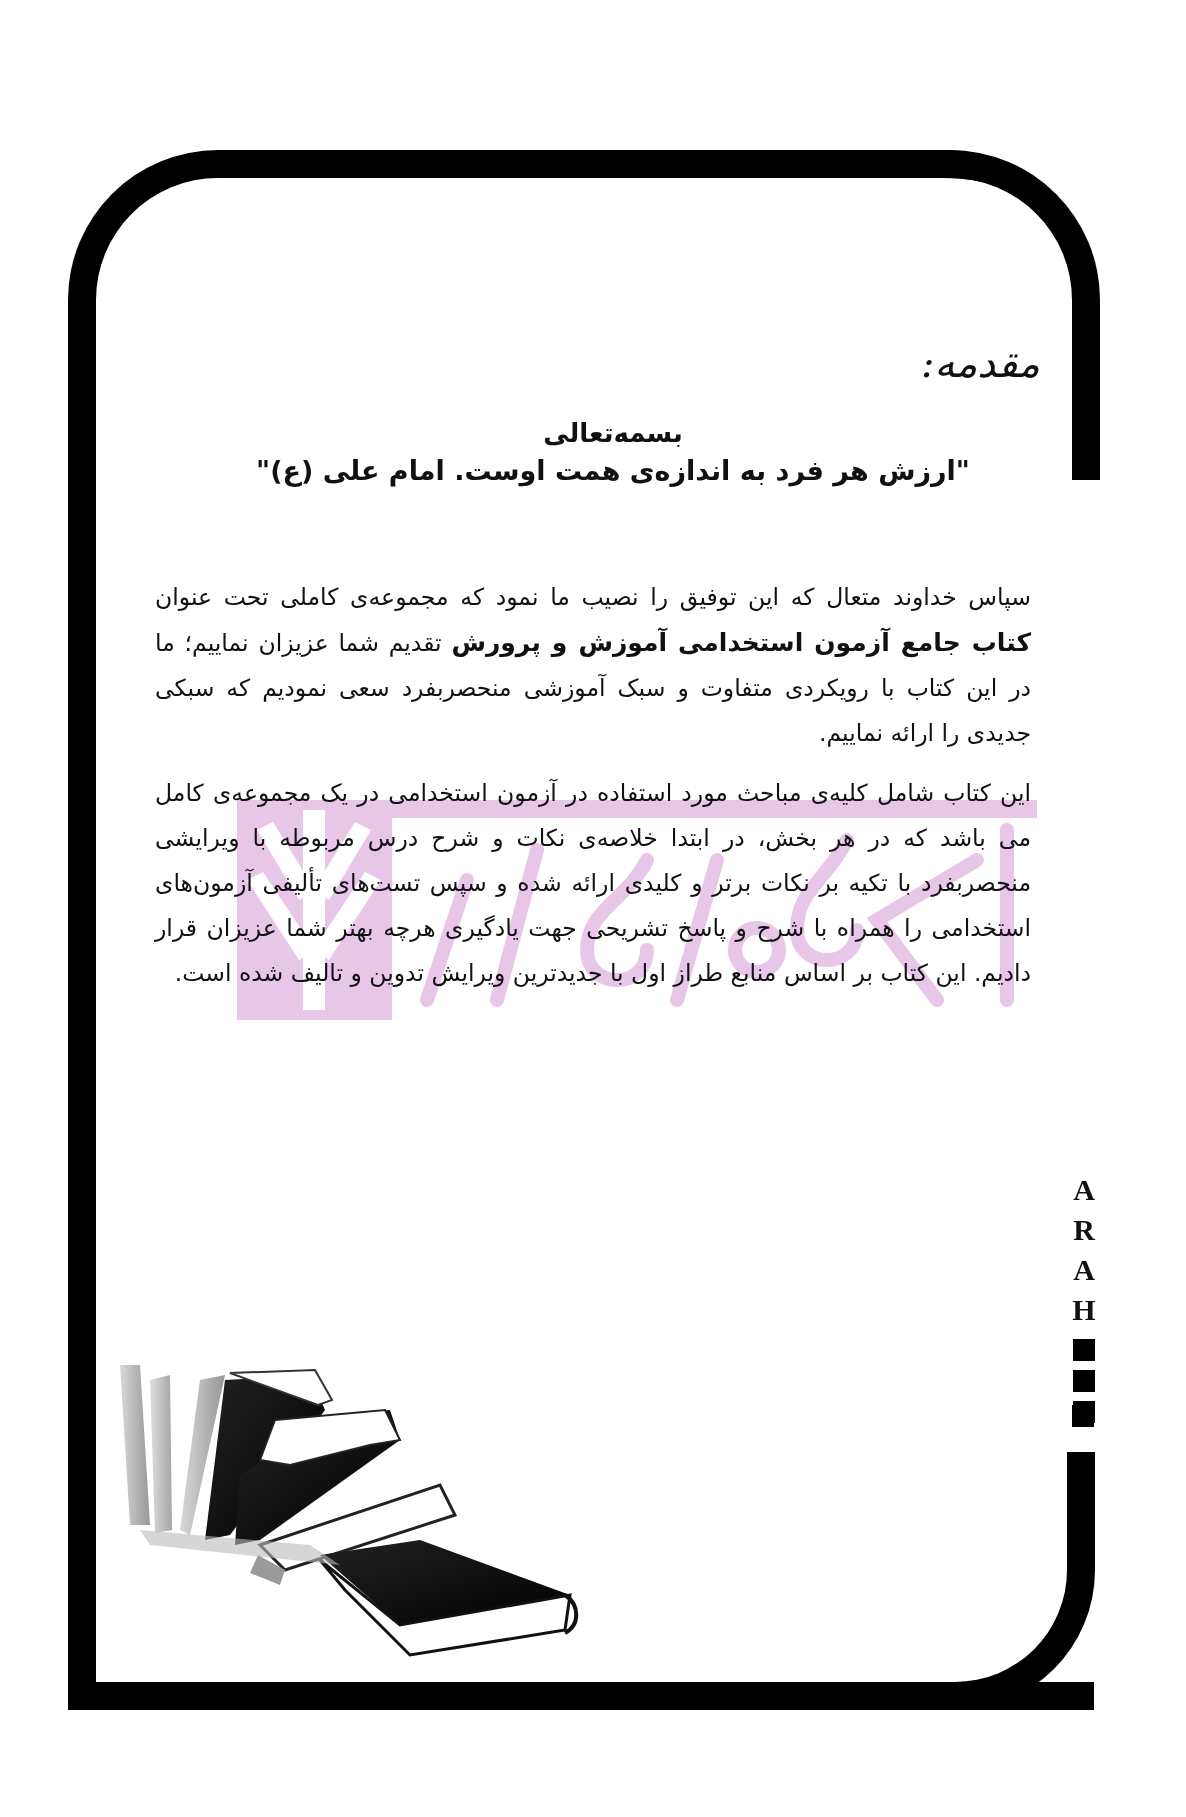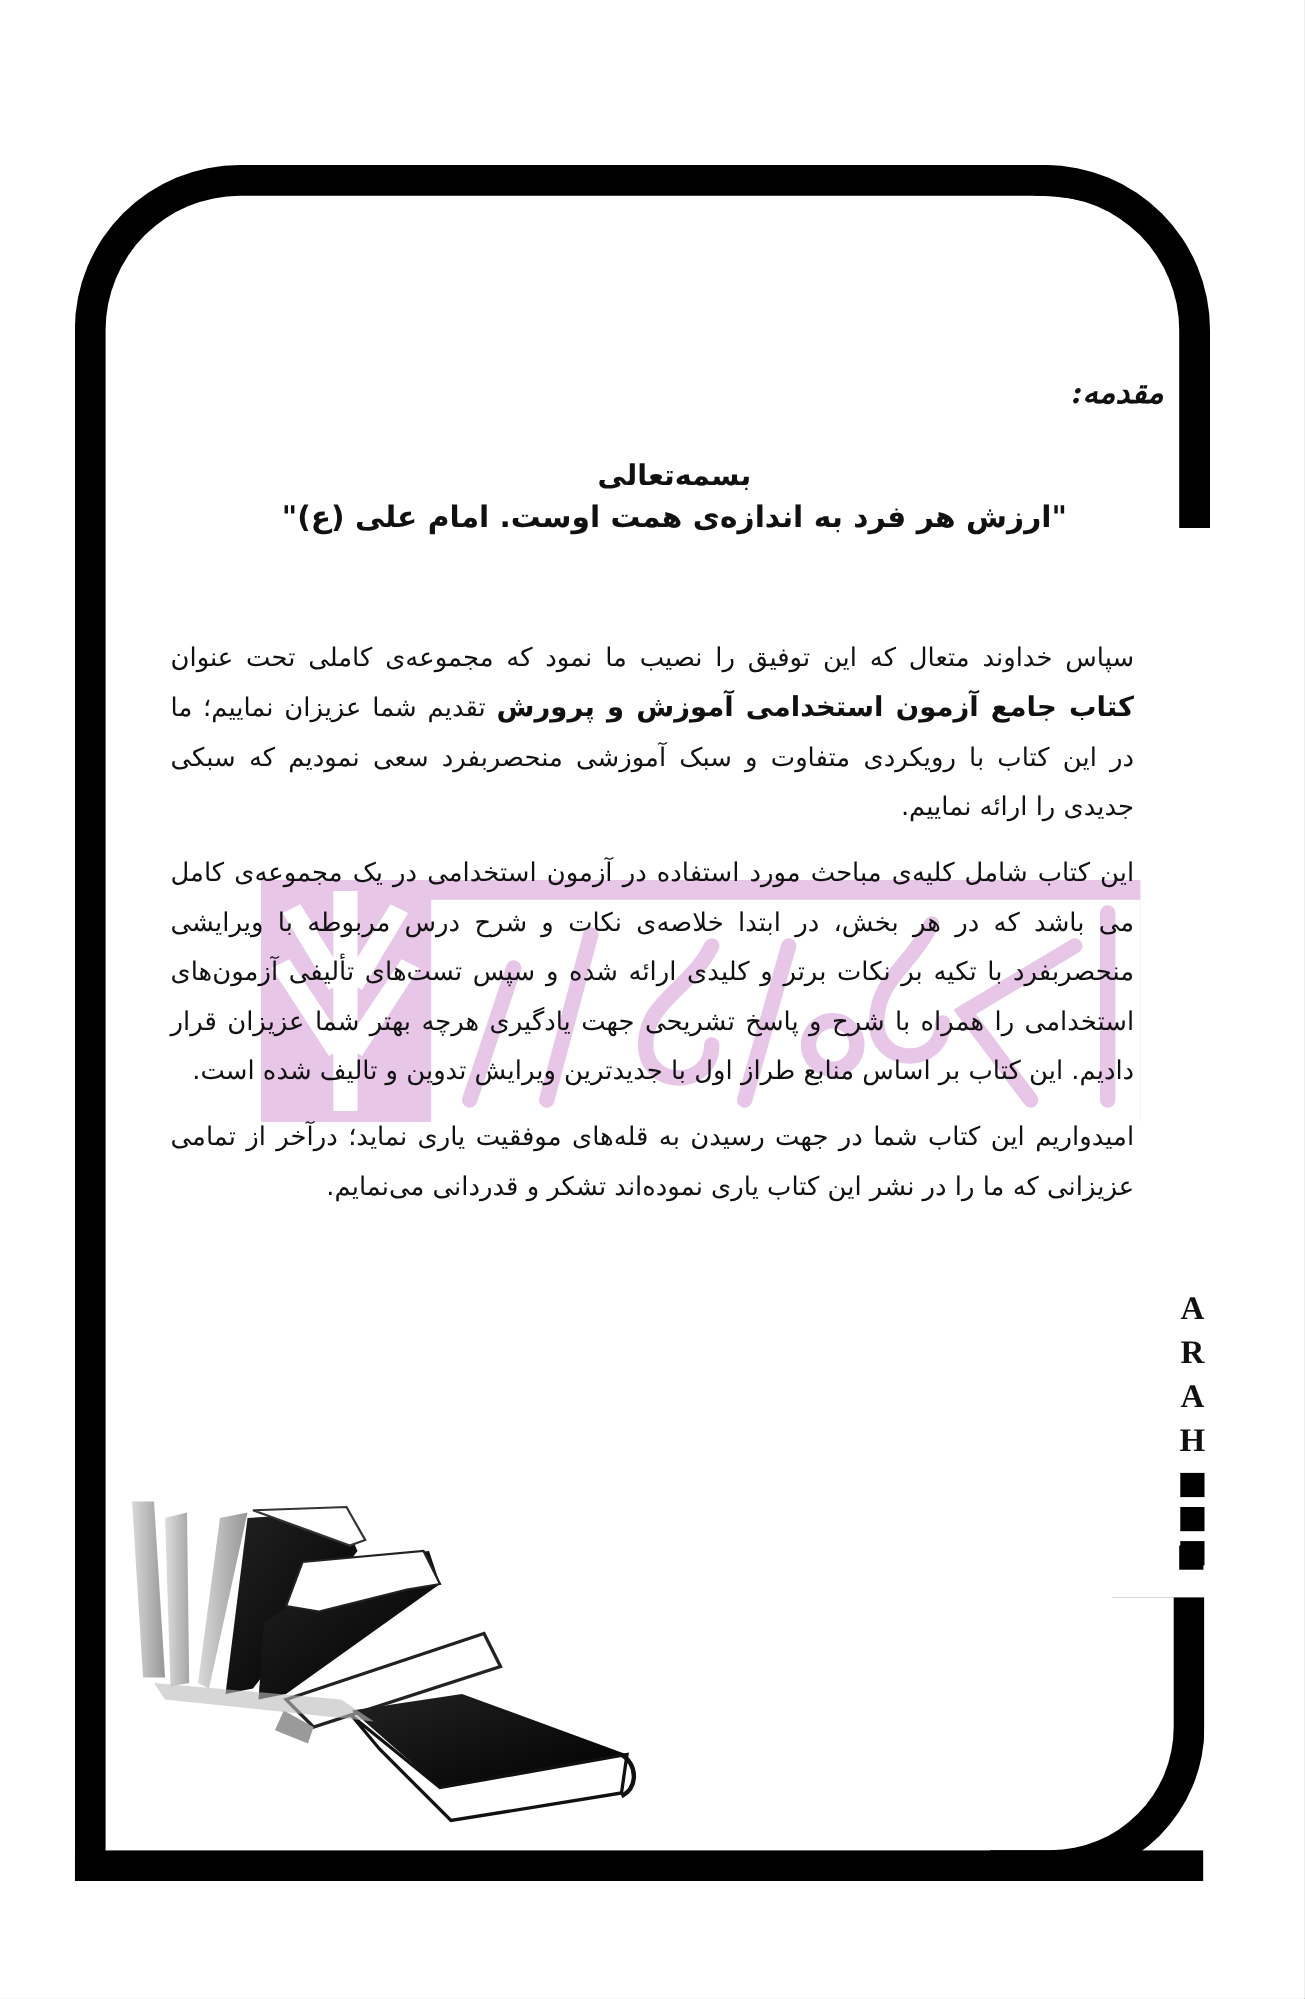--- a/index.html
+++ b/index.html
@@ -61,12 +61,12 @@
     
     .heading {
       position: absolute;
-      right: 128px;
+      right: 146px;
       top: 340px;
       font-family: "DejaVu Serif", serif;
       font-style: italic;
-      font-weight: bold;
-      font-size: 28px;
+      font-weight: normal;
+      font-size: 40px;
       direction: rtl;
     }
     .basmala {

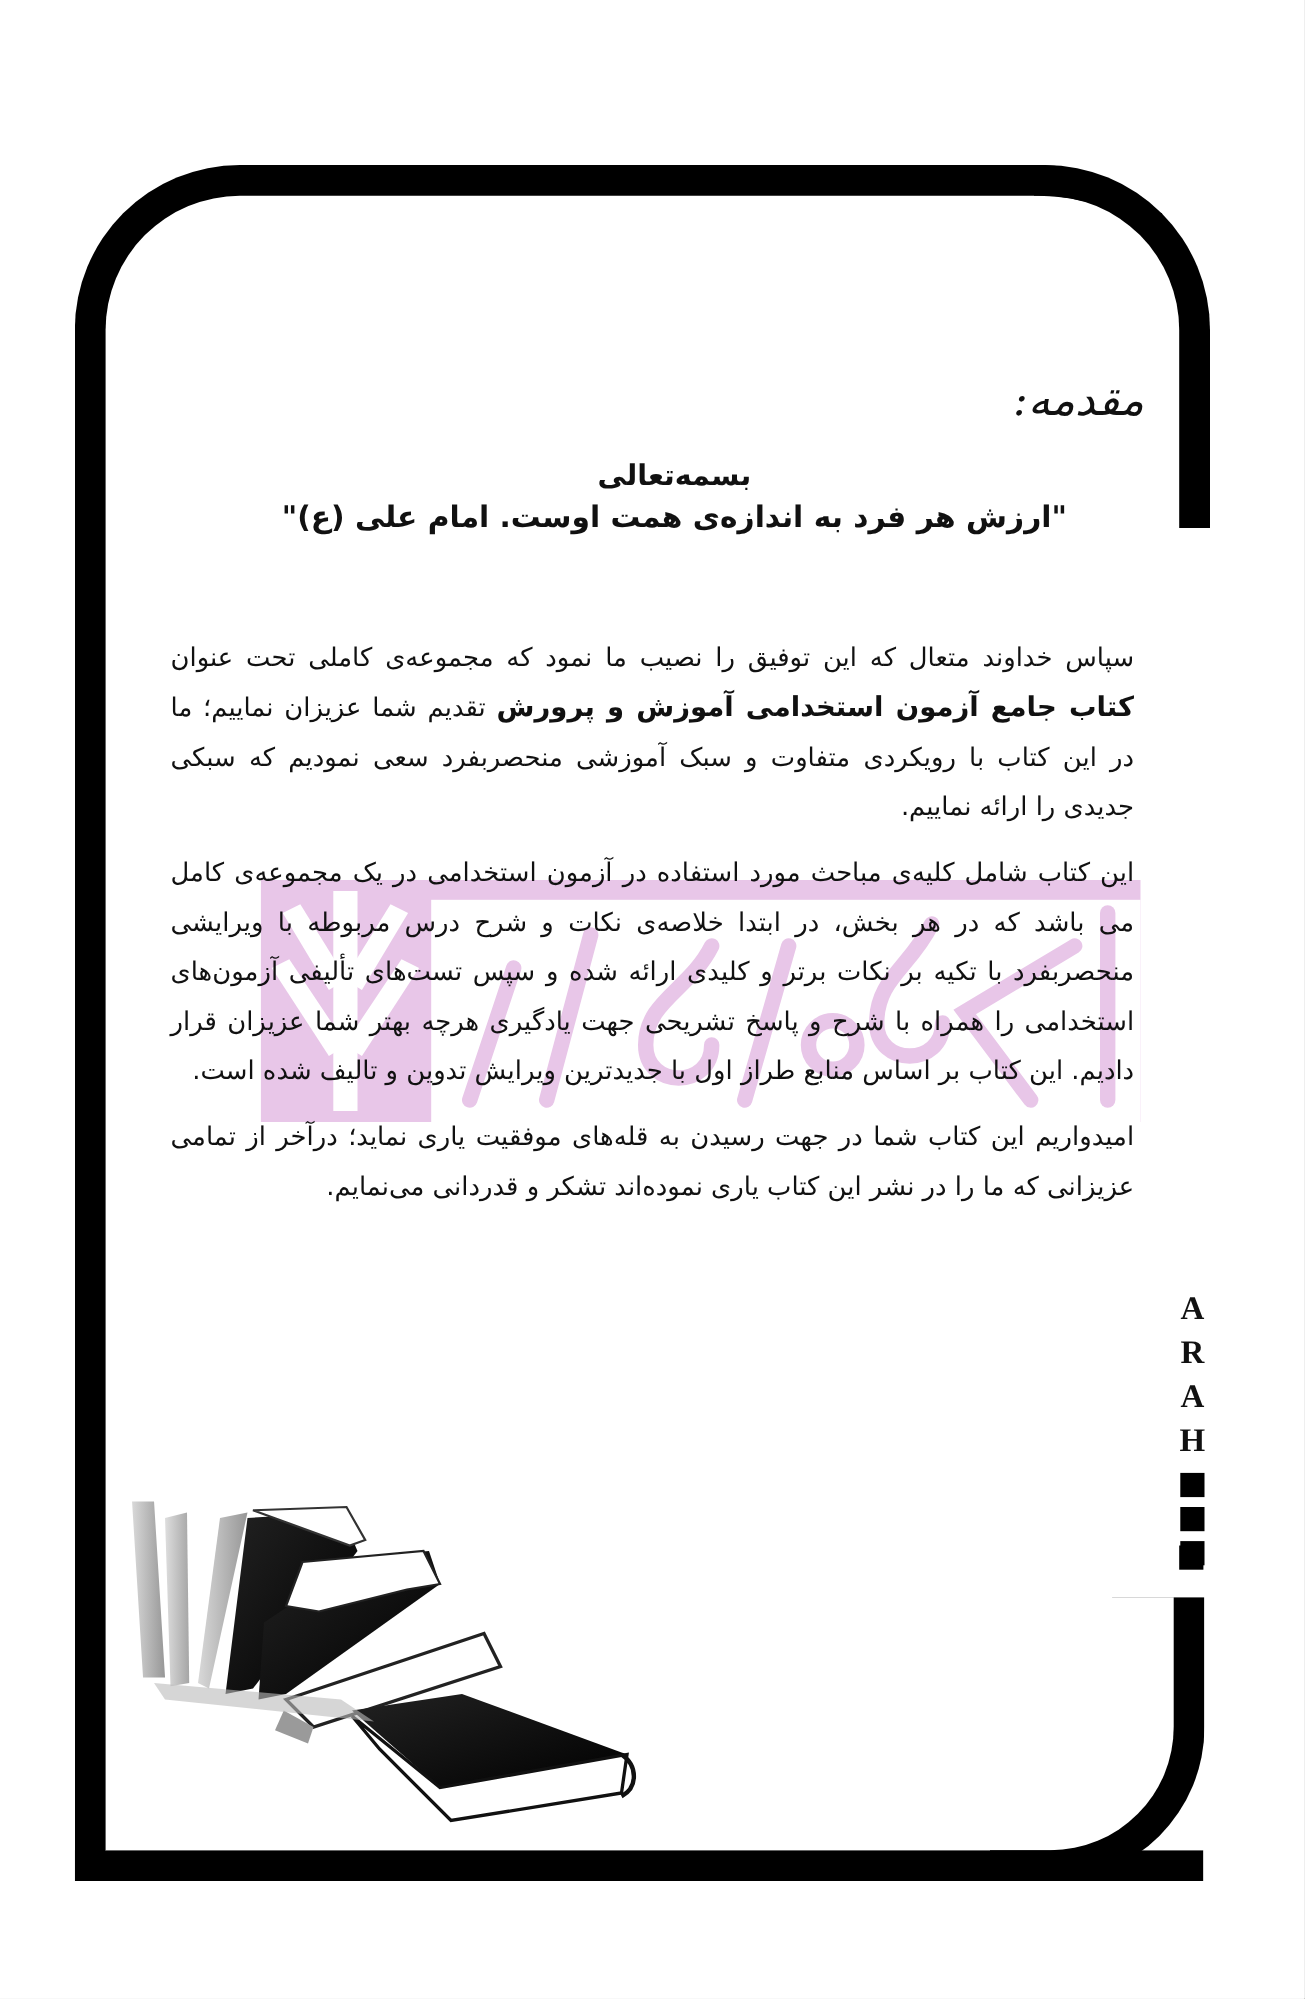--- a/index.html
+++ b/index.html
@@ -188,7 +188,6 @@
 <div class="body-text">
   <p><span>سپاس خداوند متعال که این توفیق را نصیب ما نمود که مجموعه‌ی کاملی تحت عنوان </span><b>کتاب جامع آزمون استخدامی آموزش و پرورش</b><span> تقدیم شما عزیزان نماییم؛ ما در این کتاب با رویکردی متفاوت و سبک آموزشی منحصربفرد سعی نمودیم که سبکی جدیدی را ارائه نماییم.</span></p>
   <p><span>این کتاب شامل کلیه‌ی مباحث مورد استفاده در آزمون استخدامی در یک مجموعه‌ی کامل می باشد که در هر بخش، در ابتدا خلاصه‌ی نکات و شرح درس مربوطه با ویرایشی منحصربفرد با تکیه بر نکات برتر و کلیدی ارائه شده و سپس تست‌های تألیفی آزمون‌های استخدامی را همراه با شرح و پاسخ تشریحی جهت یادگیری هرچه بهتر شما عزیزان قرار دادیم. این کتاب بر اساس منابع طراز اول با جدیدترین ویرایش تدوین و تالیف شده است.</span></p>
-  <p><span>امیدواریم این کتاب شما در جهت رسیدن به قله‌های موفقیت یاری نماید؛ درآخر از تمامی عزیزانی که ما را در نشر این کتاب یاری نموده‌اند تشکر و قدردانی می‌نمایم.</span></p>
 </div>
 
 <div class="side-letters">

